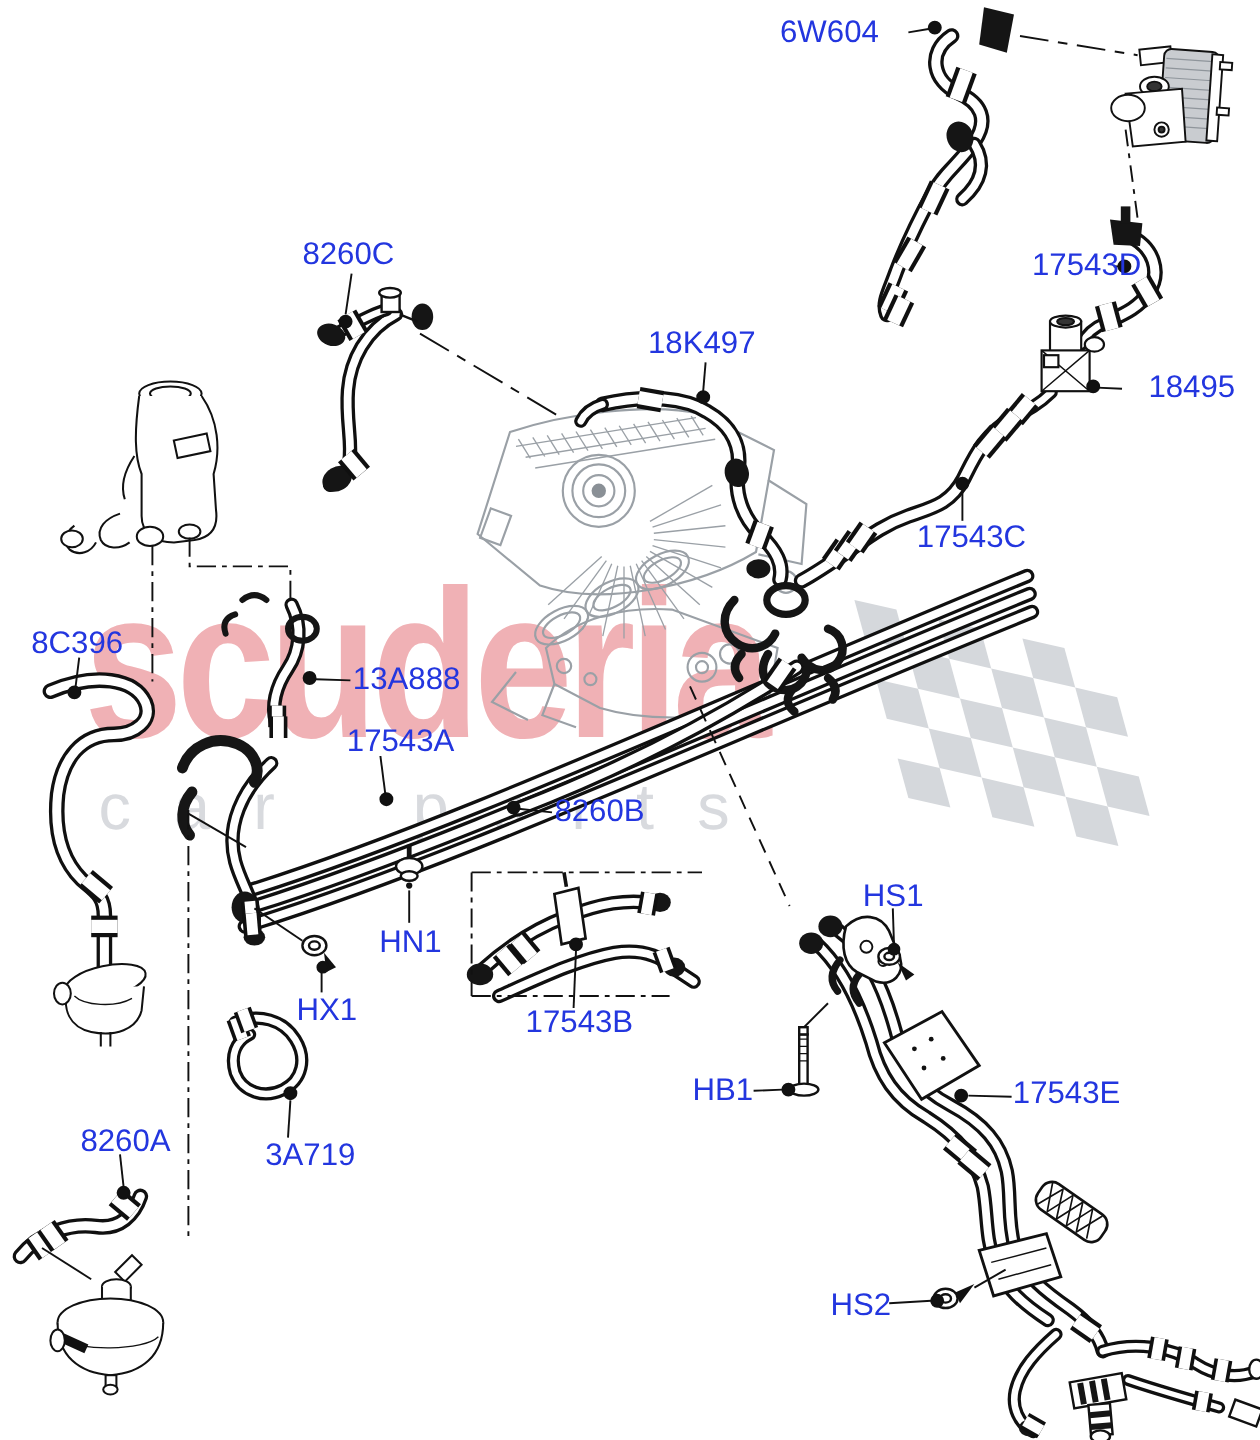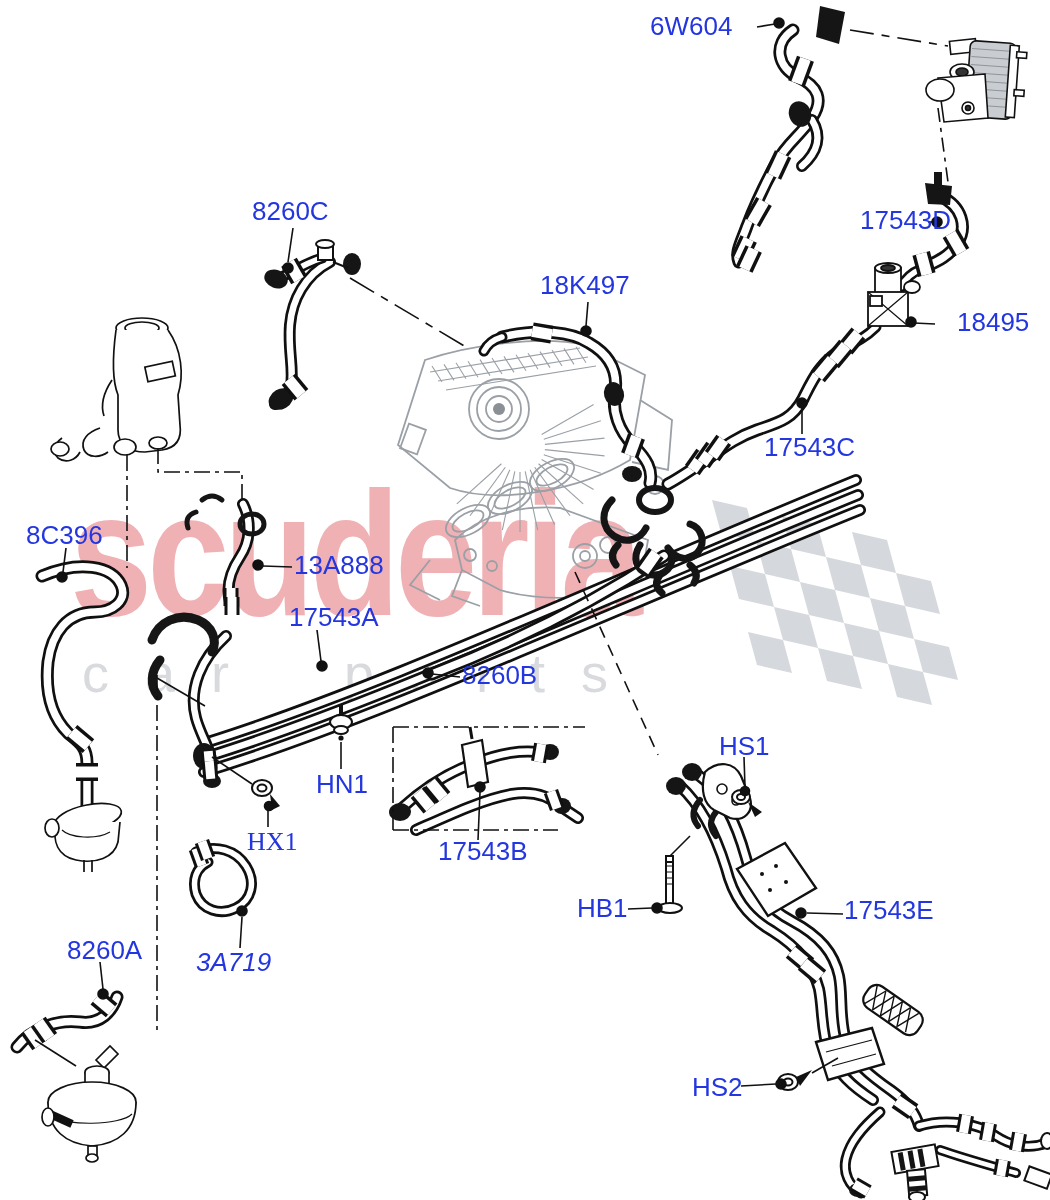--- a/index.html
+++ b/index.html
@@ -505,7 +505,7 @@
       <div class="part-label" style="left: 462px; top: 662px;">8260B</div>
       <div class="part-label" style="left: 719px; top: 733px; text-align: right;">HS1</div>
       <div class="part-label" style="left: 316px; top: 771px;">HN1</div>
-      <div class="part-label" style="left: 247px; top: 828px; font-family: Liberation Serif, serif;">HX1</div>
+      <div class="part-label" style="left: 247px; top: 828px;">HX1</div>
       <div class="part-label" style="left: 438px; top: 838px;">17543B</div>
       <div class="part-label" style="left: 577px; top: 895px;">HB1</div>
       <div class="part-label" style="left: 844px; top: 897px;">17543E</div>

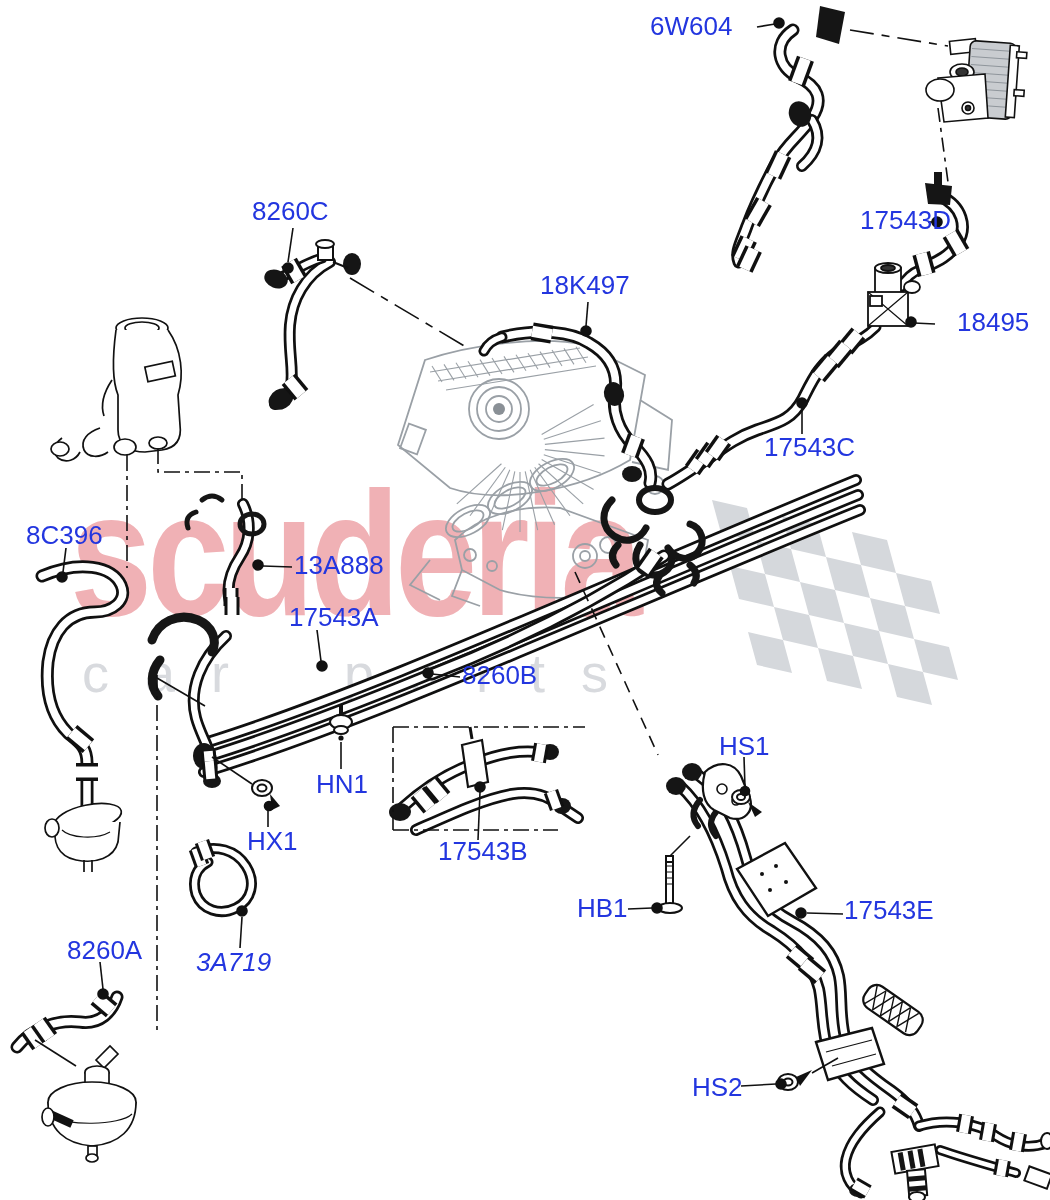--- a/index.html
+++ b/index.html
@@ -510,7 +510,7 @@
       <div class="part-label" style="left: 577px; top: 895px;">HB1</div>
       <div class="part-label" style="left: 844px; top: 897px;">17543E</div>
       <div class="part-label" style="left: 67px; top: 937px;">8260A</div>
-      <div class="part-label" style="left: 196px; top: 949px; font-style: italic;">3A719</div>
+      <div class="part-label" style="left: 221px; top: 949px;">3A719</div>
       <div class="part-label" style="left: 692px; top: 1074px;">HS2</div>
     </div>
 </div>

